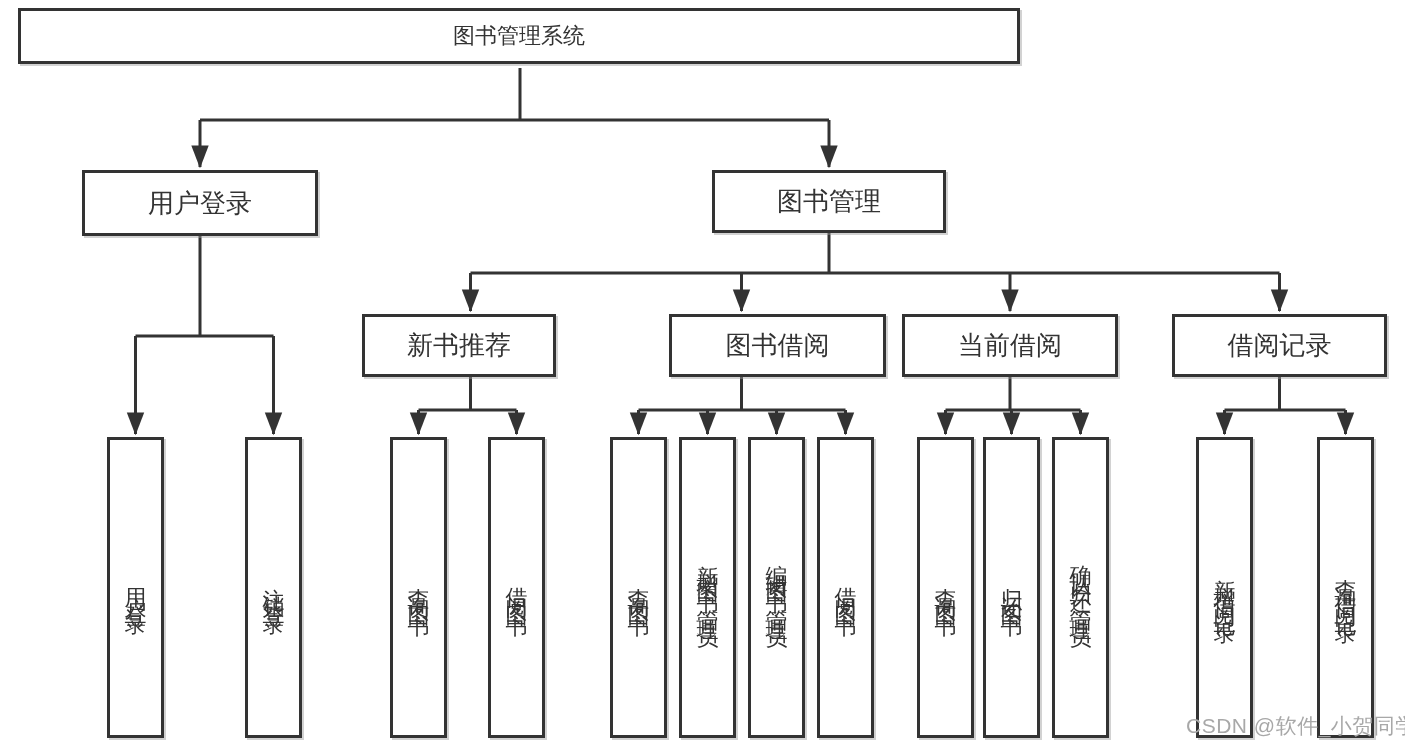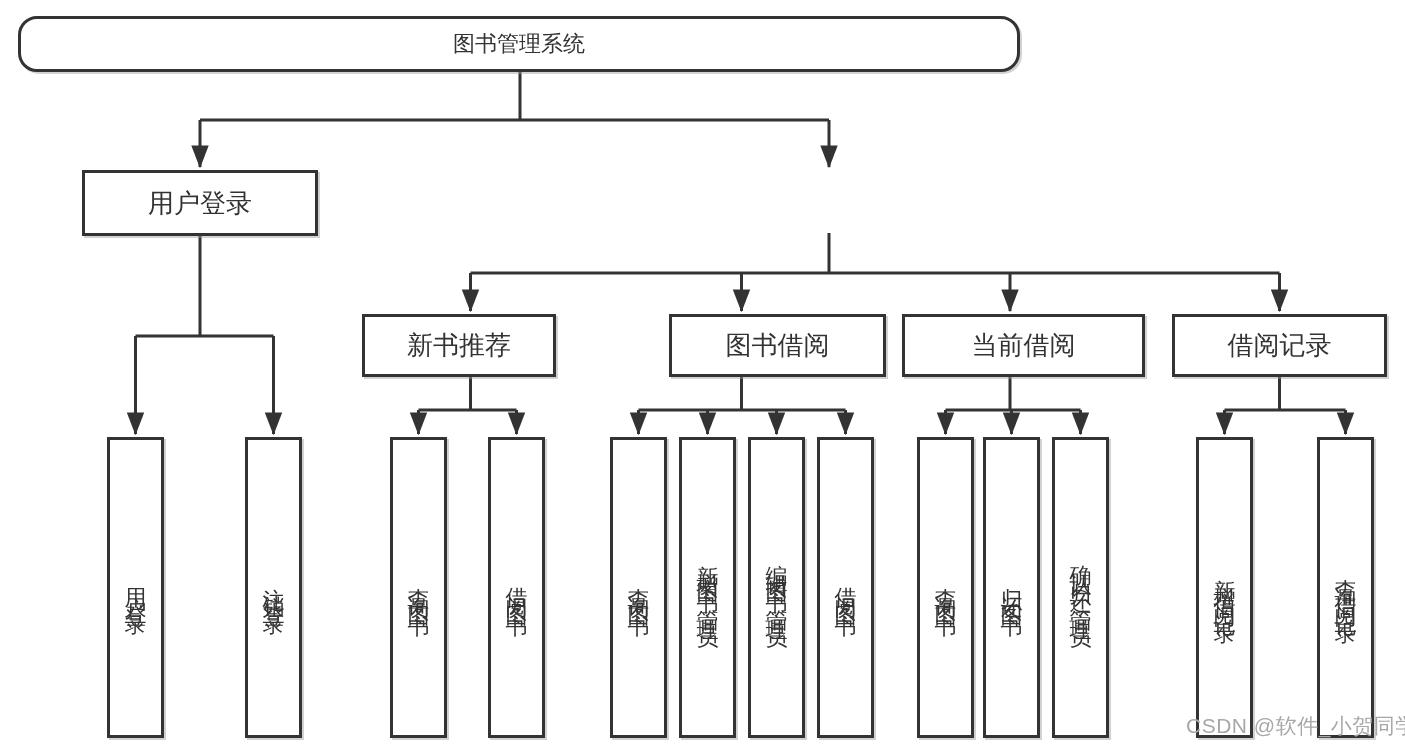--- a/index.html
+++ b/index.html
@@ -79,7 +79,7 @@
     </g>
   </svg>
 
-  <div class="node hnode root-node" style="left:18px; top:16px; width:1002px; height:56px;border-radius:19px;">
+  <div class="node hnode root-node" style="left:18px; top:8px; width:1002px; height:56px;">
     <span class="label">图书管理系统</span>
   </div>
 

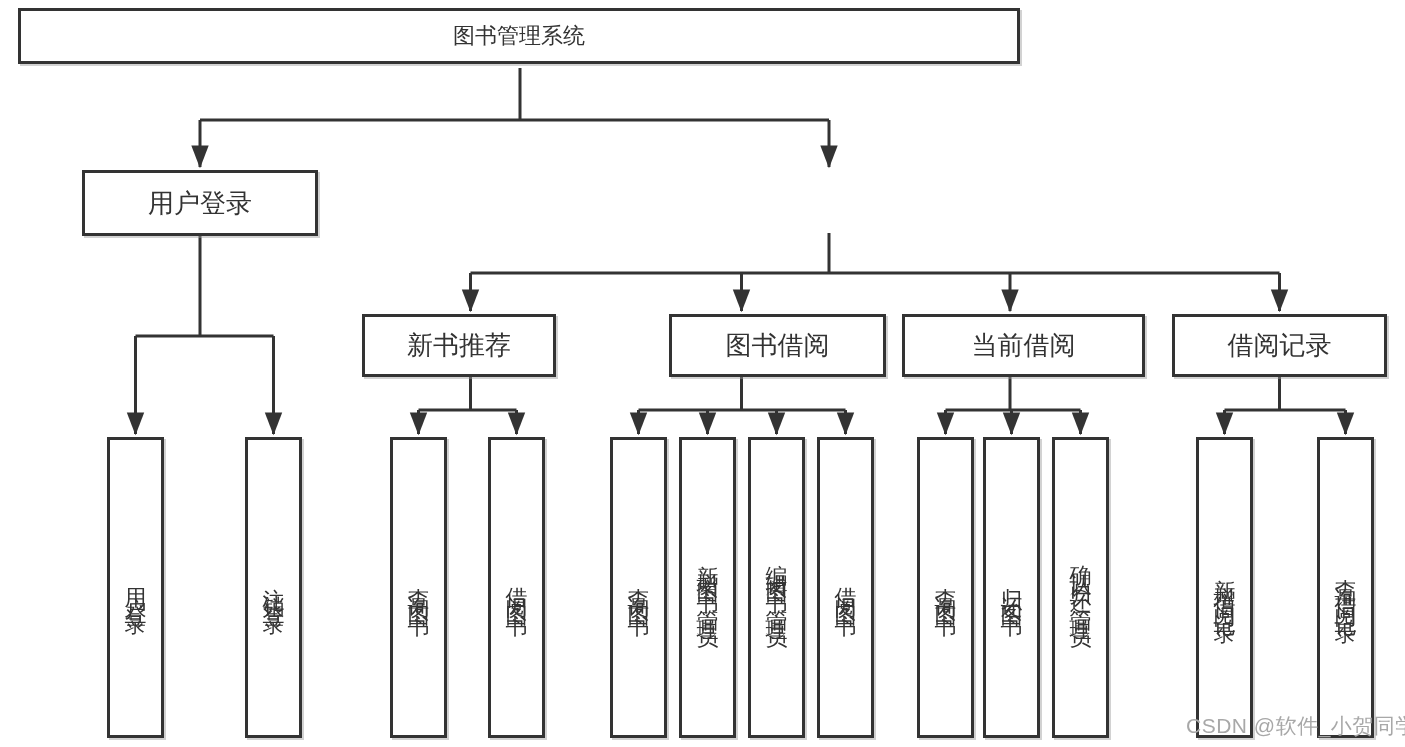--- a/index.html
+++ b/index.html
@@ -86,6 +86,9 @@
   <div class="node hnode" style="left:82px; top:170px; width:236px; height:66px;">
     <span class="label">用户登录</span>
   </div>
+  <div class="node hnode" style="left:712px; top:170px; width:234px; height:63px;">
+    <span class="label">图书管理</span>
+  </div>
 
   <div class="node hnode" style="left:362px; top:314px; width:194px; height:63px;">
     <span class="label">新书推荐</span>

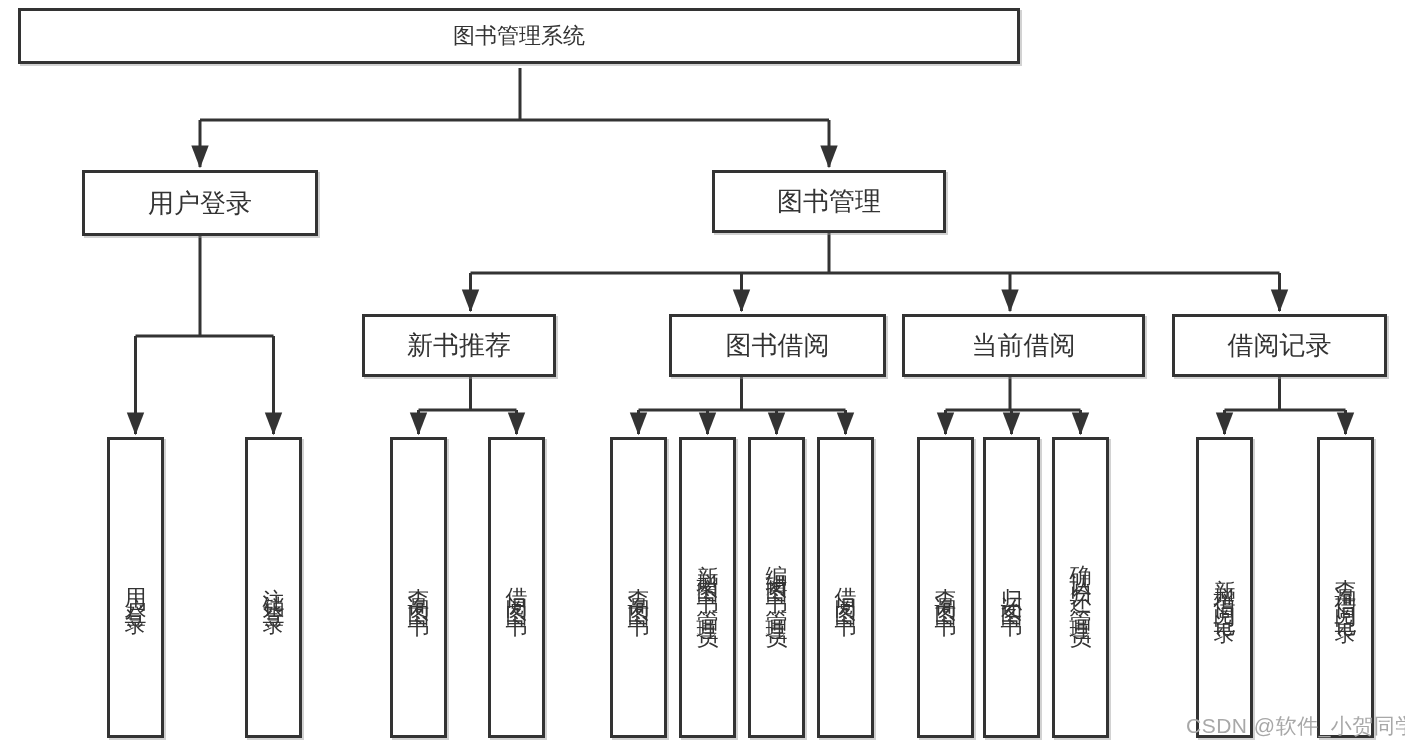--- a/index.html
+++ b/index.html
@@ -96,7 +96,7 @@
   <div class="node hnode" style="left:633px; top:314px; width:217px; height:63px;margin-left:36px;">
     <span class="label">图书借阅</span>
   </div>
-  <div class="node hnode" style="left:902px; top:314px; width:243px; height:63px;">
+  <div class="node hnode" style="left:902px; top:314px; width:216px; height:63px;">
     <span class="label">当前借阅</span>
   </div>
   <div class="node hnode" style="left:1172px; top:314px; width:215px; height:63px;">

